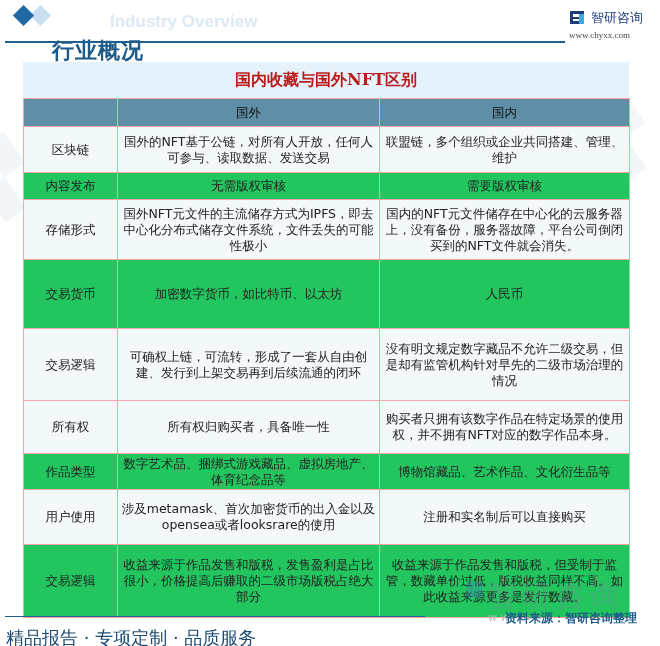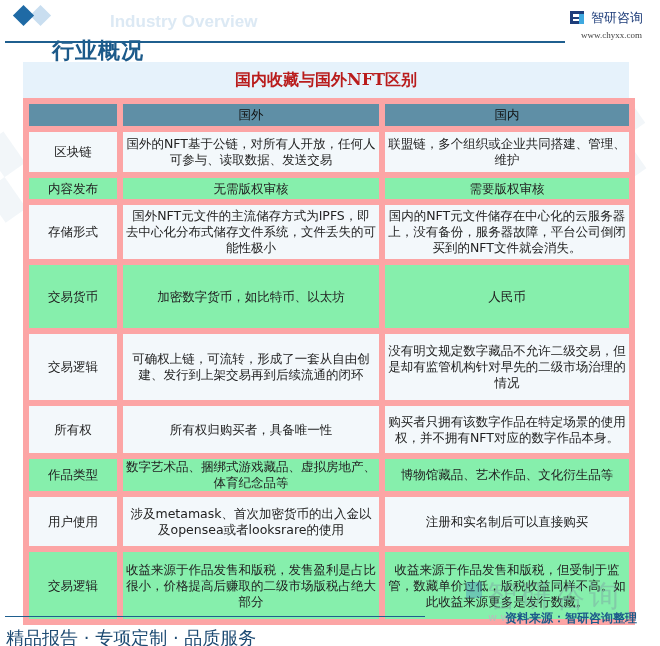--- a/index.html
+++ b/index.html
@@ -20,7 +20,7 @@
   .logo .c { position: absolute; left: 3px; top: 8px; width: 11px; height: 2px; background: #fff; }
   .logo .d { position: absolute; left: 9px; top: 3px; width: 5px; height: 10px; background: #3fa9e0; }
   .logo-text { position: absolute; left: 591px; top: 9px; font-size: 13px; color: #1e3d7a; }
-  .logo-url { position: absolute; left: 569px; top: 30px; font-size: 9px; color: #444; font-family: "Liberation Serif", serif; margin-left: 12px; }
+  .logo-url { position: absolute; left: 569px; top: 30px; font-size: 9px; color: #444; font-family: "Liberation Serif", serif; }
 
   .caption { position: absolute; left: 23px; top: 62px; width: 606px; height: 36px; background: #e6f2fb; text-align: center; line-height: 36px; font-size: 16px; font-weight: bold; color: #b91c1c; font-family: "DejaVu Serif", serif; }
 

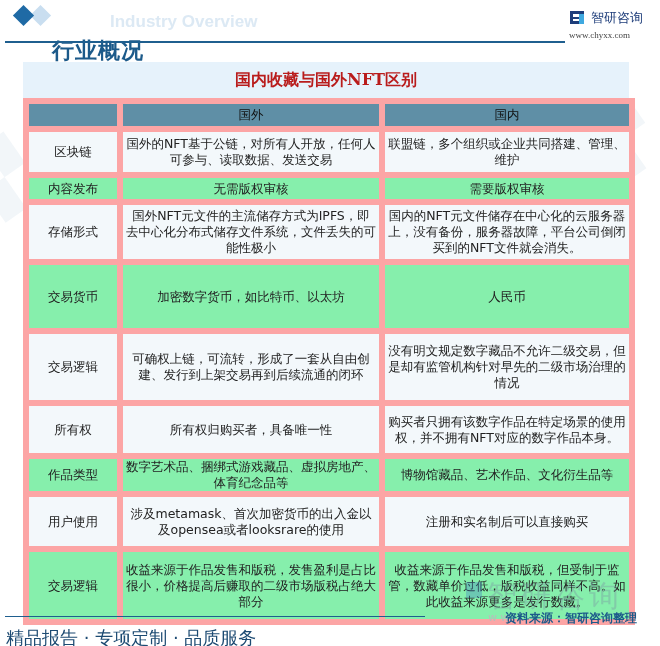--- a/index.html
+++ b/index.html
@@ -25,7 +25,7 @@
   .caption { position: absolute; left: 23px; top: 62px; width: 606px; height: 36px; background: #e6f2fb; text-align: center; line-height: 36px; font-size: 16px; font-weight: bold; color: #b91c1c; font-family: "DejaVu Serif", serif; }
 
   table.cmp { position: absolute; left: 23px; top: 98px; width: 606px; border-collapse: collapse; table-layout: fixed; }
-  table.cmp td, table.cmp th { border: 6px solid #fca5a5; font-size: 12.5px; line-height: 16px; text-align: center; vertical-align: middle; padding: 0 3px; color: #222; font-weight: normal; }
+  table.cmp td, table.cmp th { border: 1px solid #fca5a5; font-size: 12.5px; line-height: 16px; text-align: center; vertical-align: middle; padding: 0 3px; color: #222; font-weight: normal; }
   table.cmp th { background: #5f8fa6; color: #111; height: 28px; }
   tr.light td { background: #f3f8fb; }
   tr.dark td { background: #86efac; }

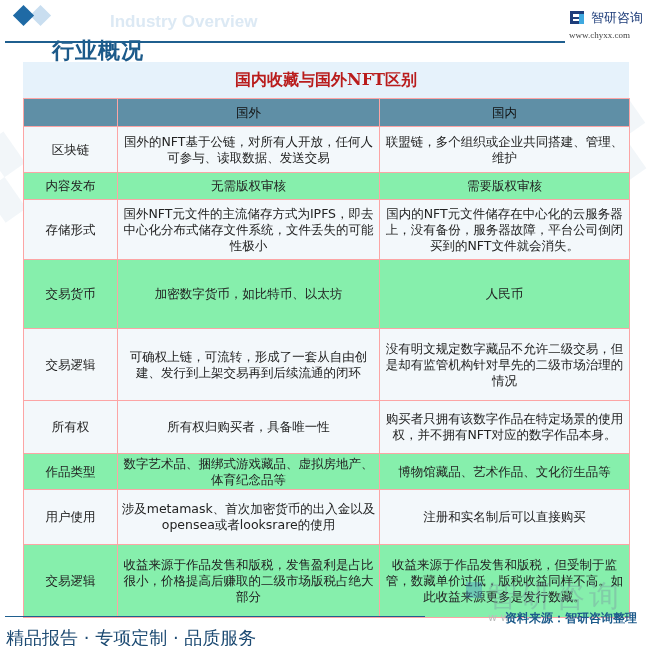--- a/index.html
+++ b/index.html
@@ -28,7 +28,7 @@
   table.cmp td, table.cmp th { border: 1px solid #fca5a5; font-size: 12.5px; line-height: 16px; text-align: center; vertical-align: middle; padding: 0 3px; color: #222; font-weight: normal; }
   table.cmp th { background: #5f8fa6; color: #111; height: 28px; }
   tr.light td { background: #f3f8fb; }
-  tr.dark td { background: #86efac; }
+  tr.dark td { background: #22c55e; }
   td.label { font-size: 13px; }
 
   .source-line { position: absolute; left: 5px; top: 616px; width: 420px; height: 1px; background: #1f5f8f; }

